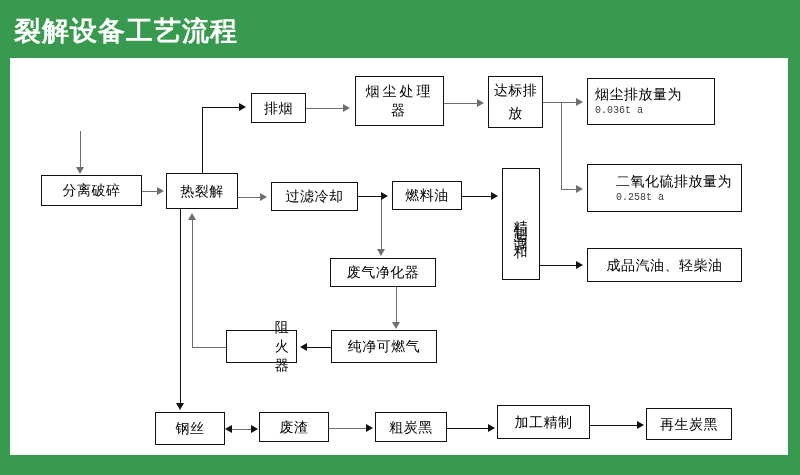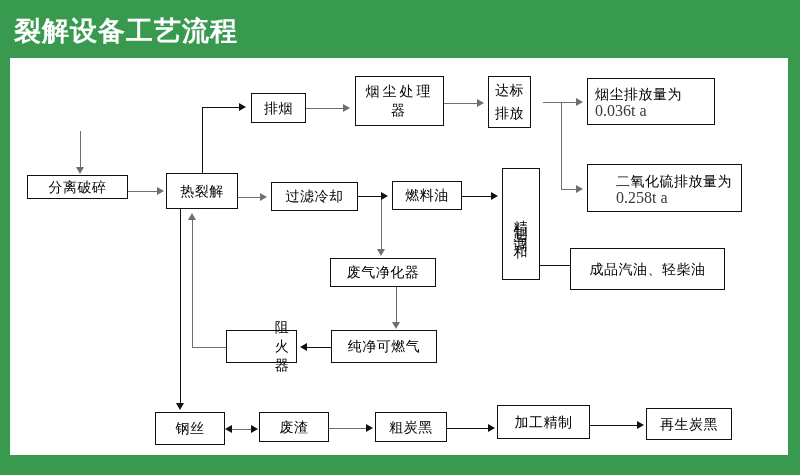--- a/index.html
+++ b/index.html
@@ -102,7 +102,7 @@
 
     <div class="node spaced" style="left:345px;top:18px;width:89px;height:50px;">烟尘处理器</div>
 
-    <div class="node" style="left:478px;top:18px;width:43px;height:52px;line-height:23px;">达标排放</div>
+    <div class="node" style="left:478px;top:18px;width:55px;height:52px;line-height:23px;">达标排放</div>
 
     <div class="node twoline" style="left:577px;top:20px;width:128px;height:47px;">
       <span class="main">烟尘排放量为</span>

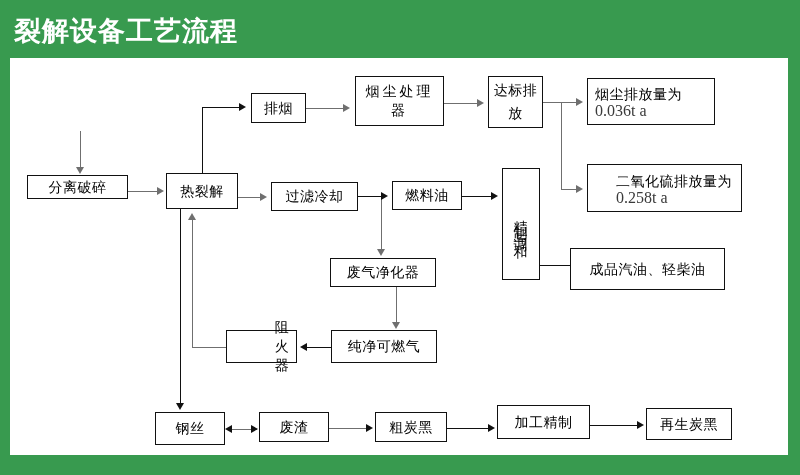--- a/index.html
+++ b/index.html
@@ -63,11 +63,11 @@
     padding-left:7px;
   }
   .node .sub{
-    font-size:16px;
+    font-size:10px;
     color:#3a3a3a;
     letter-spacing:0px;
     line-height:15px;
-    font-family:Liberation Serif, serif;
+    font-family:Liberation Mono, monospace;
   }
   .node .main{font-size:14px;line-height:18px;}
   

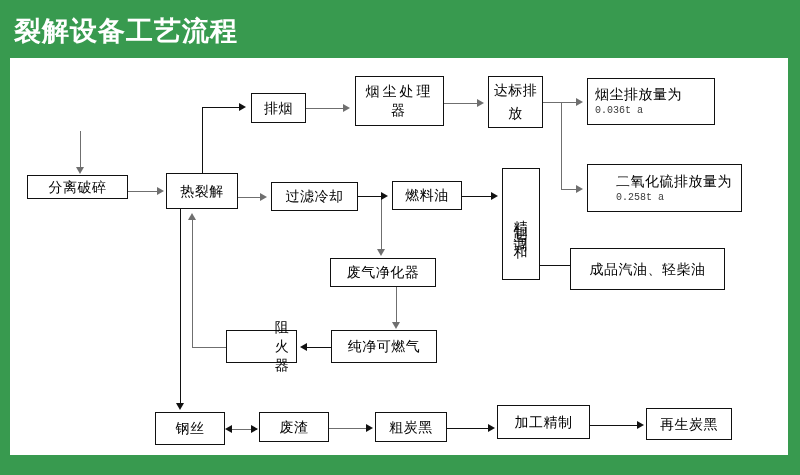--- a/index.html
+++ b/index.html
@@ -94,7 +94,7 @@
   <div id="canvas">
 
 
-    <div class="node" style="left:17px;top:117px;width:101px;height:24px;">分离破碎</div>
+    <div class="node" style="left:31px;top:117px;width:101px;height:31px;">分离破碎</div>
 
     <div class="node" style="left:156px;top:115px;width:72px;height:36px;">热裂解</div>
 

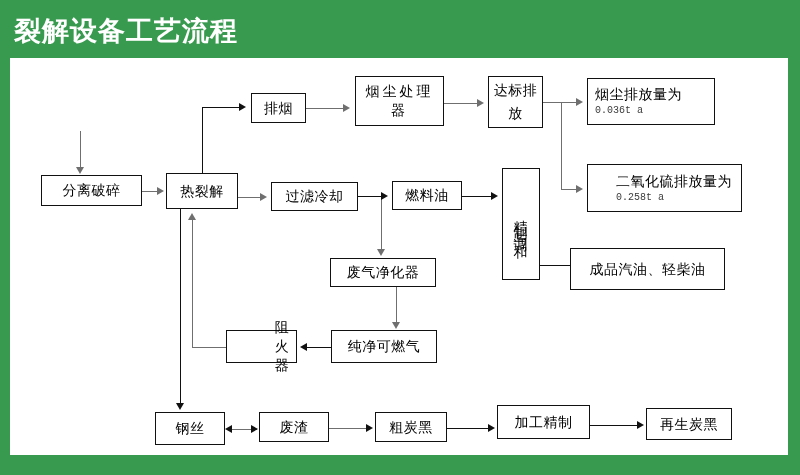--- a/index.html
+++ b/index.html
@@ -120,7 +120,7 @@
 
     <div class="node vert" style="left:492px;top:110px;width:38px;height:112px;">精制与调和</div>
 
-    <div class="node" style="left:560px;top:190px;width:155px;height:42px;">成品汽油、轻柴油</div>
+    <div class="node" style="left:577px;top:190px;width:155px;height:34px;">成品汽油、轻柴油</div>
 
     <div class="node" style="left:320px;top:200px;width:106px;height:29px;">废气净化器</div>
 

